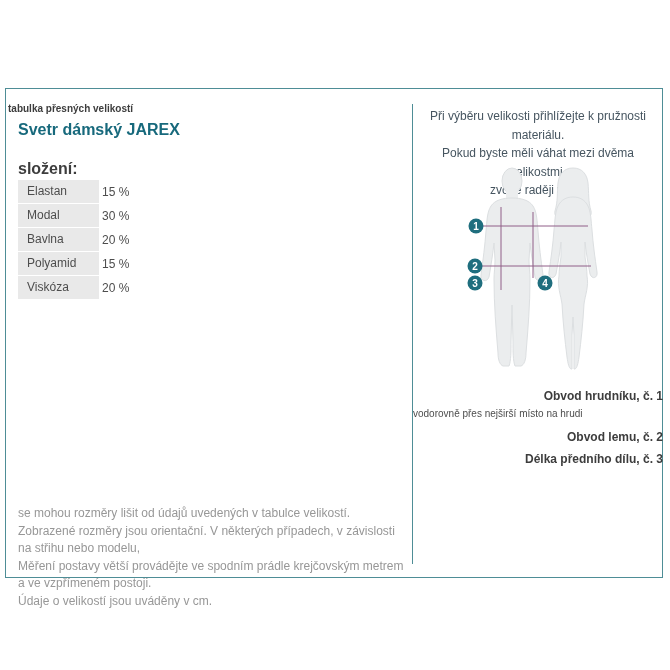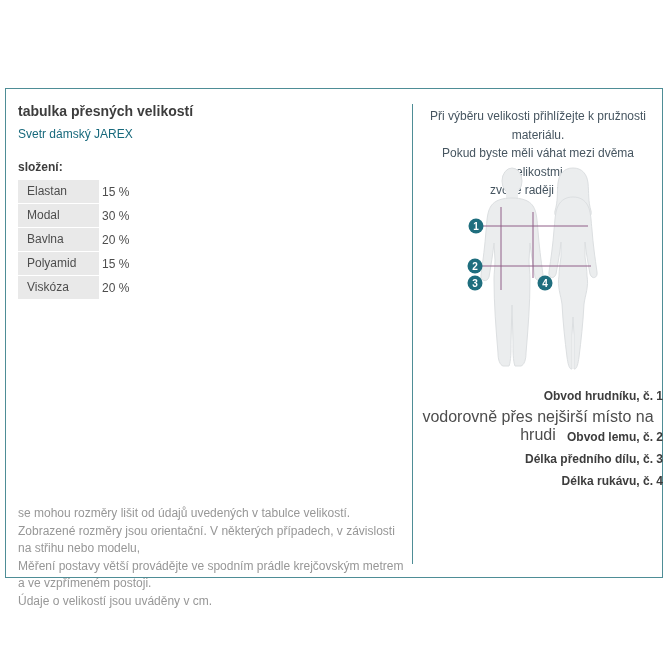--- a/index.html
+++ b/index.html
@@ -15,7 +15,7 @@
     position:absolute;left:412px;top:104px;width:1px;height:460px;background:#4e8d96;
   }
   .subtitle{
-    position:absolute;left:18px;top:103px;font-size:14px;font-weight:bold;color:#3d3d3d;
+    position:absolute;left:8px;top:103px;font-size:10px;font-weight:bold;color:#3d3d3d;
   }
   .title{
     position:absolute;left:18px;top:127px;font-size:12px;font-weight:normal;color:#17697c;

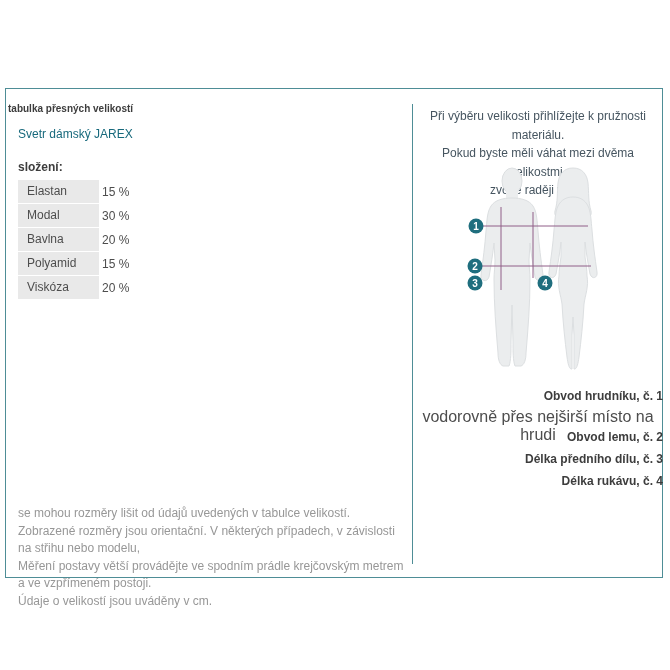--- a/index.html
+++ b/index.html
@@ -18,7 +18,7 @@
     position:absolute;left:8px;top:103px;font-size:10px;font-weight:bold;color:#3d3d3d;
   }
   .title{
-    position:absolute;left:18px;top:127px;font-size:12px;font-weight:normal;color:#17697c;
+    position:absolute;left:18px;top:121px;font-size:16px;font-weight:bold;color:#17697c;
   }
   .comp-label{
     position:absolute;left:18px;top:160px;font-size:12px;font-weight:bold;color:#3d3d3d;

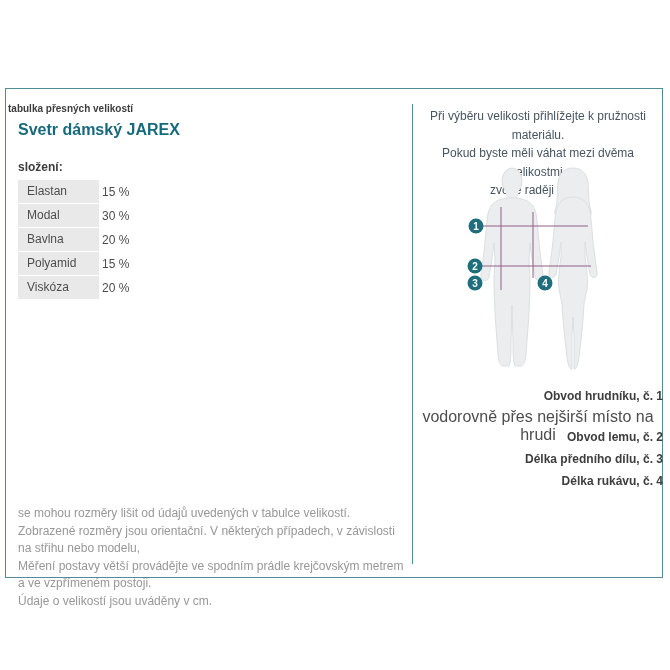--- a/index.html
+++ b/index.html
@@ -21,7 +21,7 @@
     position:absolute;left:18px;top:121px;font-size:16px;font-weight:bold;color:#17697c;
   }
   .comp-label{
-    position:absolute;left:18px;top:160px;font-size:12px;font-weight:bold;color:#3d3d3d;
+    position:absolute;left:18px;top:160px;font-size:16px;font-weight:bold;color:#3d3d3d;
   }
   .comp-table{position:absolute;left:18px;top:180px;width:180px;}
   .comp-row{display:flex;align-items:center;margin-bottom:1px;height:23px;}

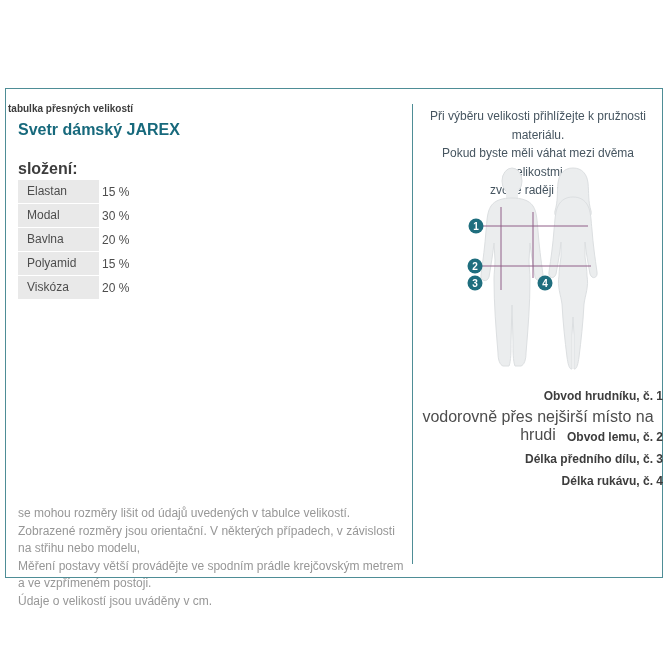--- a/index.html
+++ b/index.html
@@ -44,8 +44,8 @@
     font-size:12px;font-weight:bold;color:#3d3d3d;
   }
   .measure-sub{
-    position:absolute;left:413px;width:250px;text-align:center;
-    font-size:16px;color:#4d4d4d;
+    position:absolute;left:413px;width:250px;
+    font-size:10px;color:#4d4d4d;
   }
 </style>
 </head>

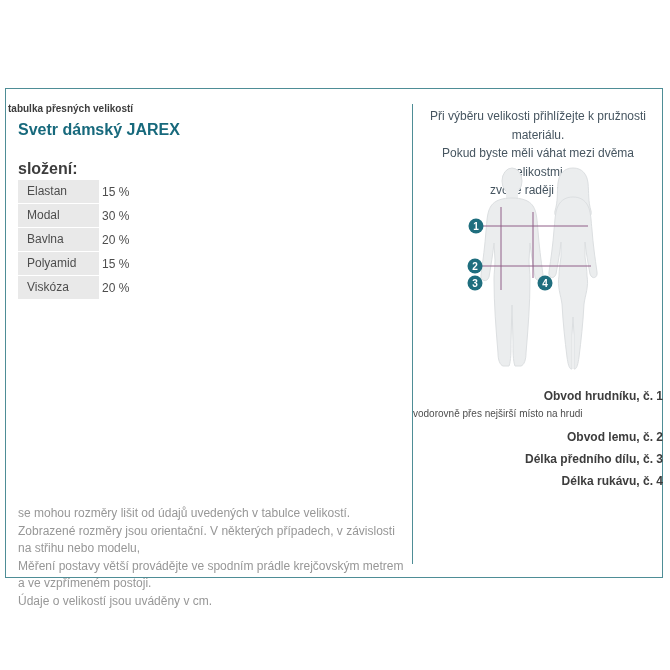--- a/index.html
+++ b/index.html
@@ -158,7 +158,6 @@
   <div class="measure-sub" style="top:408px">vodorovně přes nejširší místo na hrudi</div>
   <div class="measure-label" style="top:430px">Obvod lemu, č. 2</div>
   <div class="measure-label" style="top:452px">Délka předního dílu, č. 3</div>
-  <div class="measure-label" style="top:474px">Délka rukávu, č. 4</div>
 
 </div>
 

